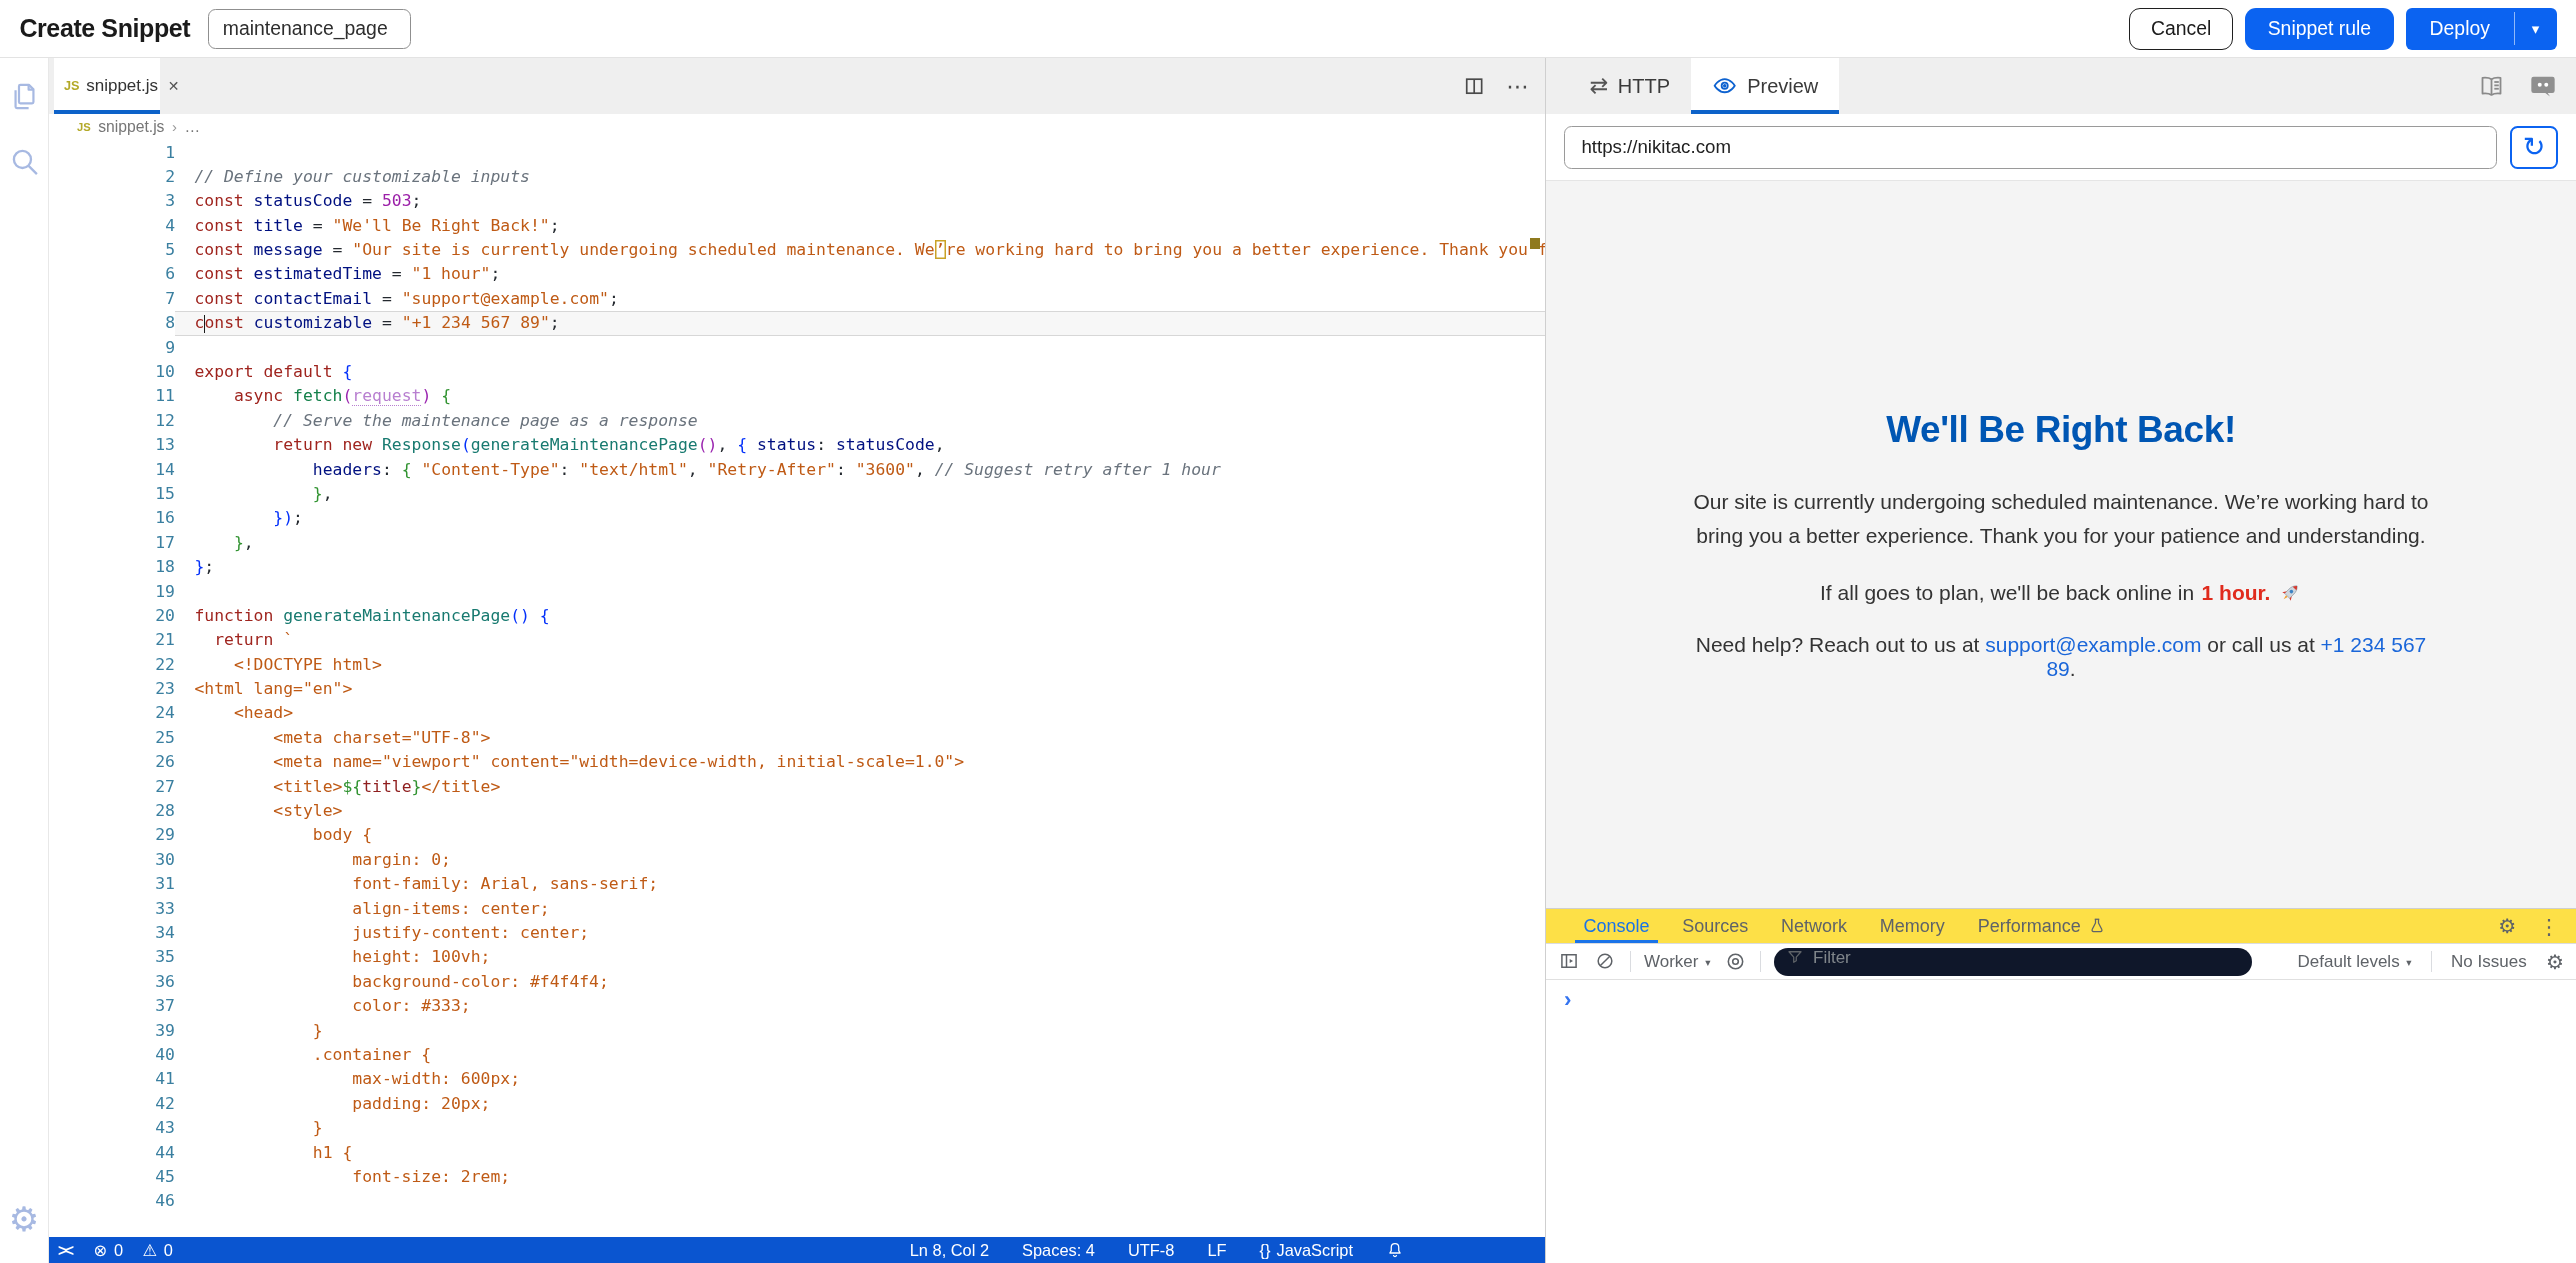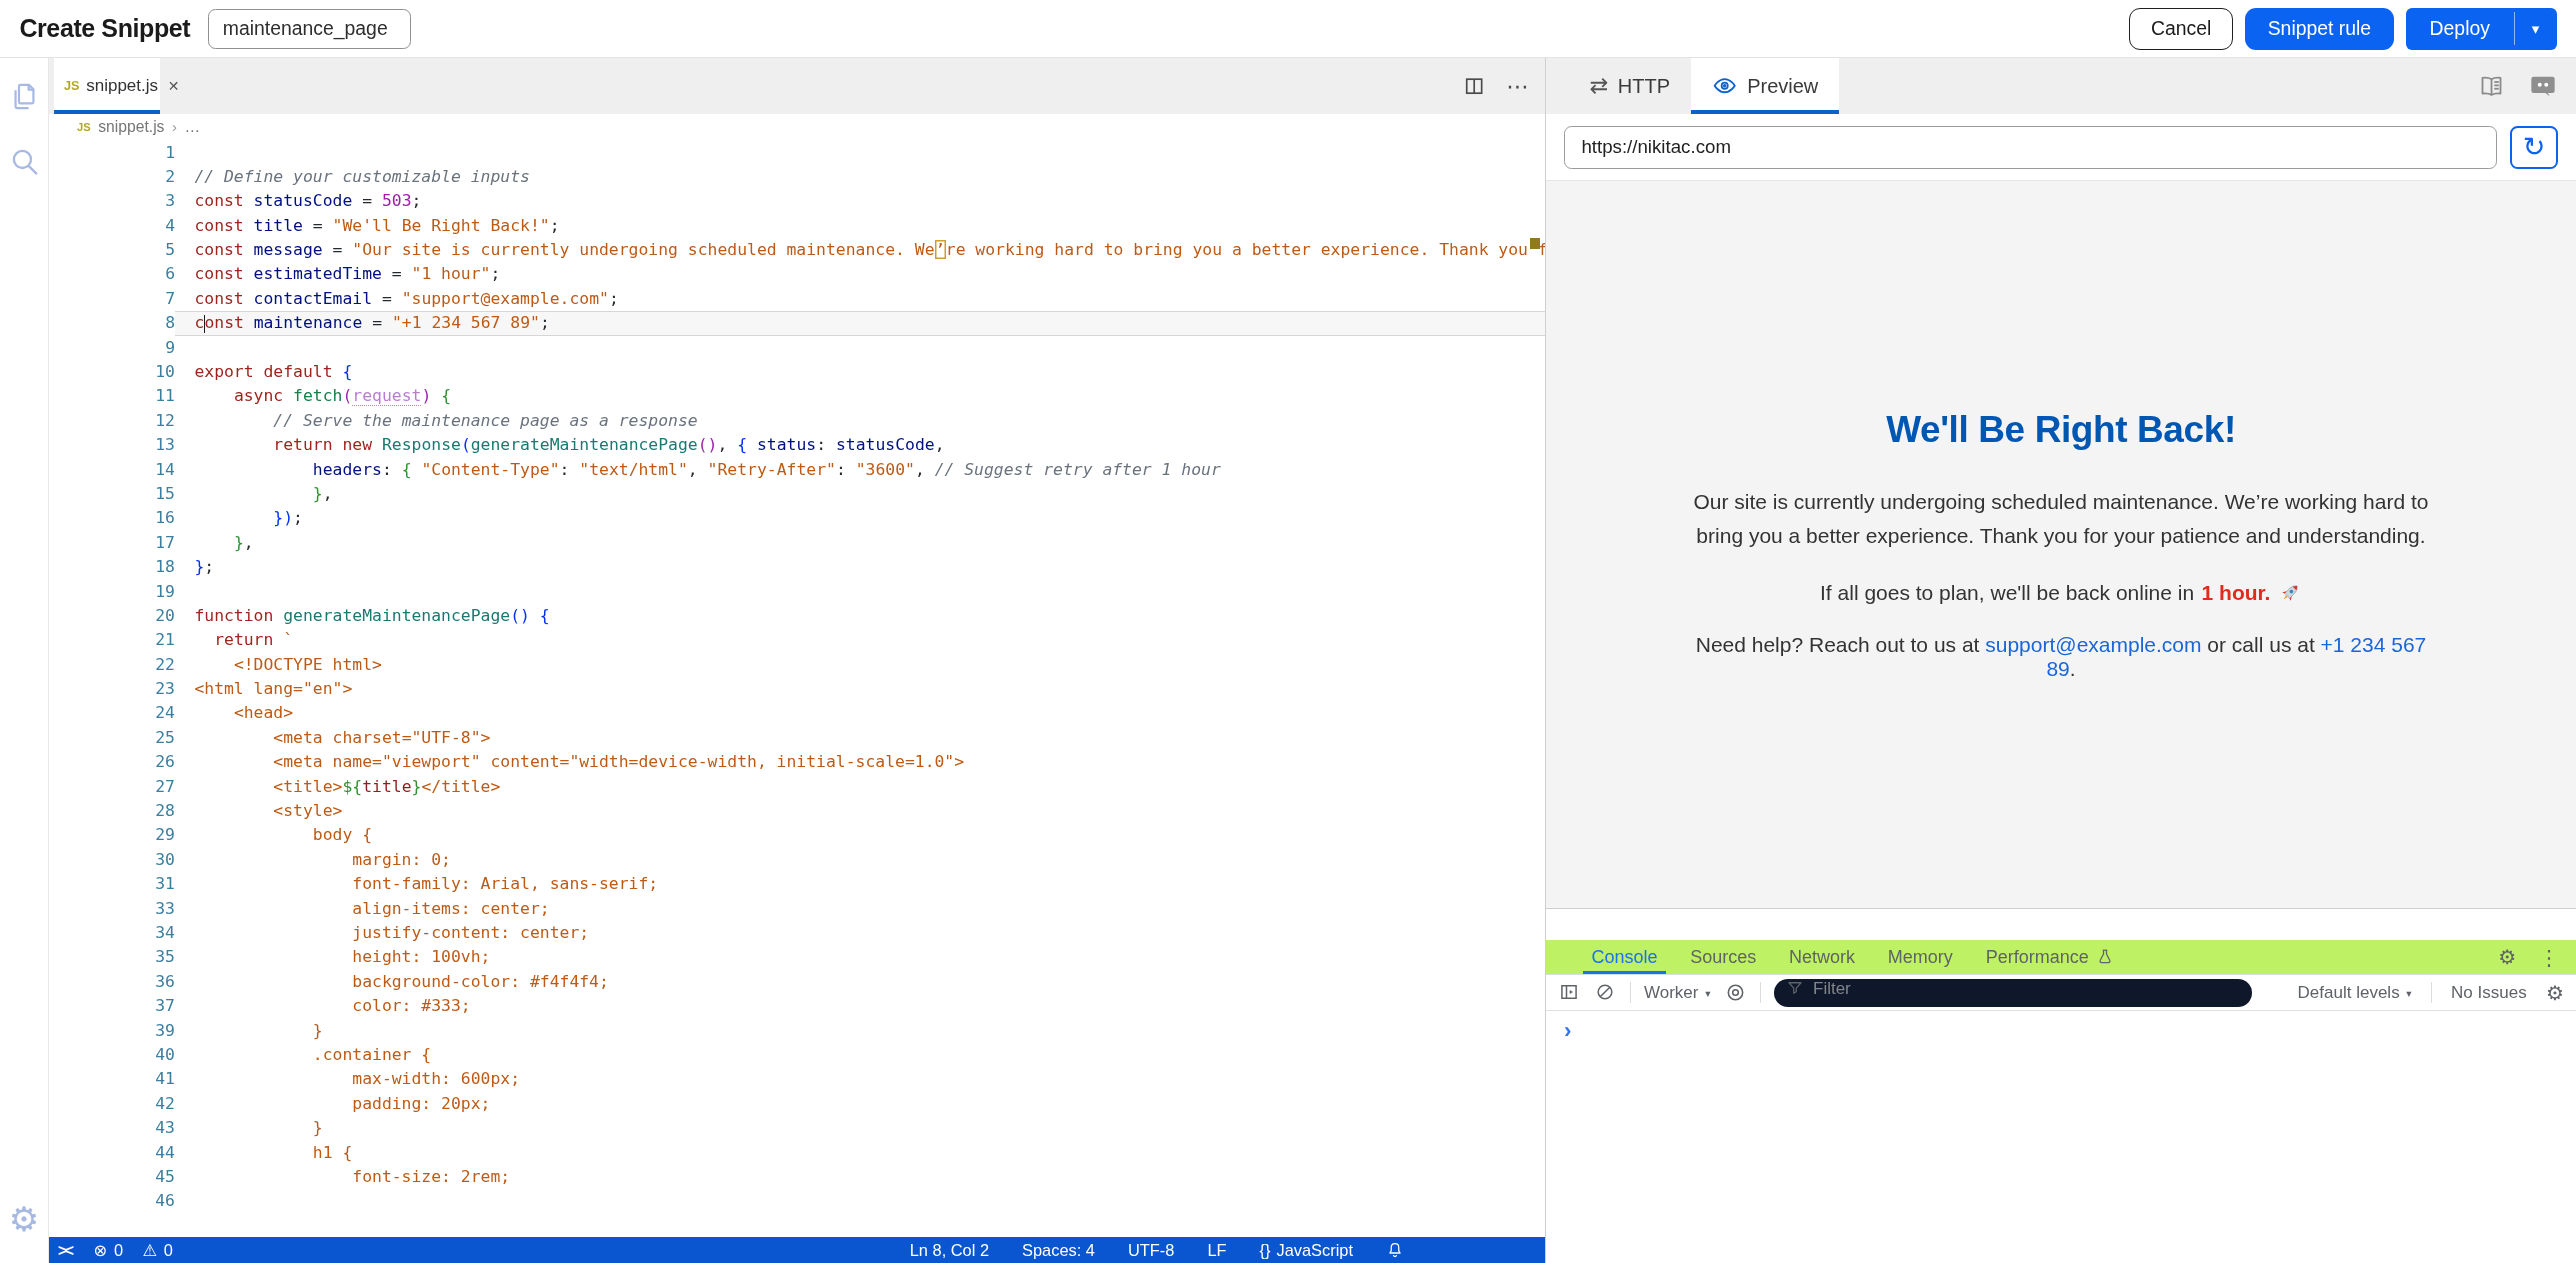--- a/index.html
+++ b/index.html
@@ -190,7 +190,7 @@
             <div class="code-line"><span class="lnum">5</span><span class="ltext"><span class="kw">const</span><span class="pl"> </span><span class="id">message</span><span class="pl"> = </span><span class="st">"Our site is currently undergoing scheduled maintenance. We</span><span class="ub">’</span><span class="st">re working hard to bring you a better experience. Thank you for your patience and understanding."</span></span></div>
             <div class="code-line"><span class="lnum">6</span><span class="ltext"><span class="kw">const</span><span class="pl"> </span><span class="id">estimatedTime</span><span class="pl"> = </span><span class="st">"1 hour"</span><span class="pl">;</span></span></div>
             <div class="code-line"><span class="lnum">7</span><span class="ltext"><span class="kw">const</span><span class="pl"> </span><span class="id">contactEmail</span><span class="pl"> = </span><span class="st">"support@example.com"</span><span class="pl">;</span></span></div>
-            <div class="code-line cur"><span class="lnum">8</span><span class="ltext"><span class="kw">c</span><span class="cr"></span><span class="kw">onst</span><span class="pl"> </span><span class="id">maintenance</span><span class="pl"> = </span><span class="st">"+1 234 567 89"</span><span class="pl">;</span></span></div>
+            <div class="code-line cur"><span class="lnum">8</span><span class="ltext"><span class="kw">c</span><span class="cr"></span><span class="kw">onst</span><span class="pl"> </span><span class="id">customizable</span><span class="pl"> = </span><span class="st">"+1 234 567 89"</span><span class="pl">;</span></span></div>
             <div class="code-line"><span class="lnum">9</span><span class="ltext"></span></div>
             <div class="code-line"><span class="lnum">10</span><span class="ltext"><span class="kw">export</span><span class="pl"> </span><span class="kw">default</span><span class="pl"> </span><span class="b1">{</span></span></div>
             <div class="code-line"><span class="lnum">11</span><span class="ltext"><span class="pl">    </span><span class="kw">async</span><span class="pl"> </span><span class="fn">fetch</span><span class="b3">(</span><span class="pr">request</span><span class="b3">)</span><span class="pl"> </span><span class="b2">{</span></span></div>

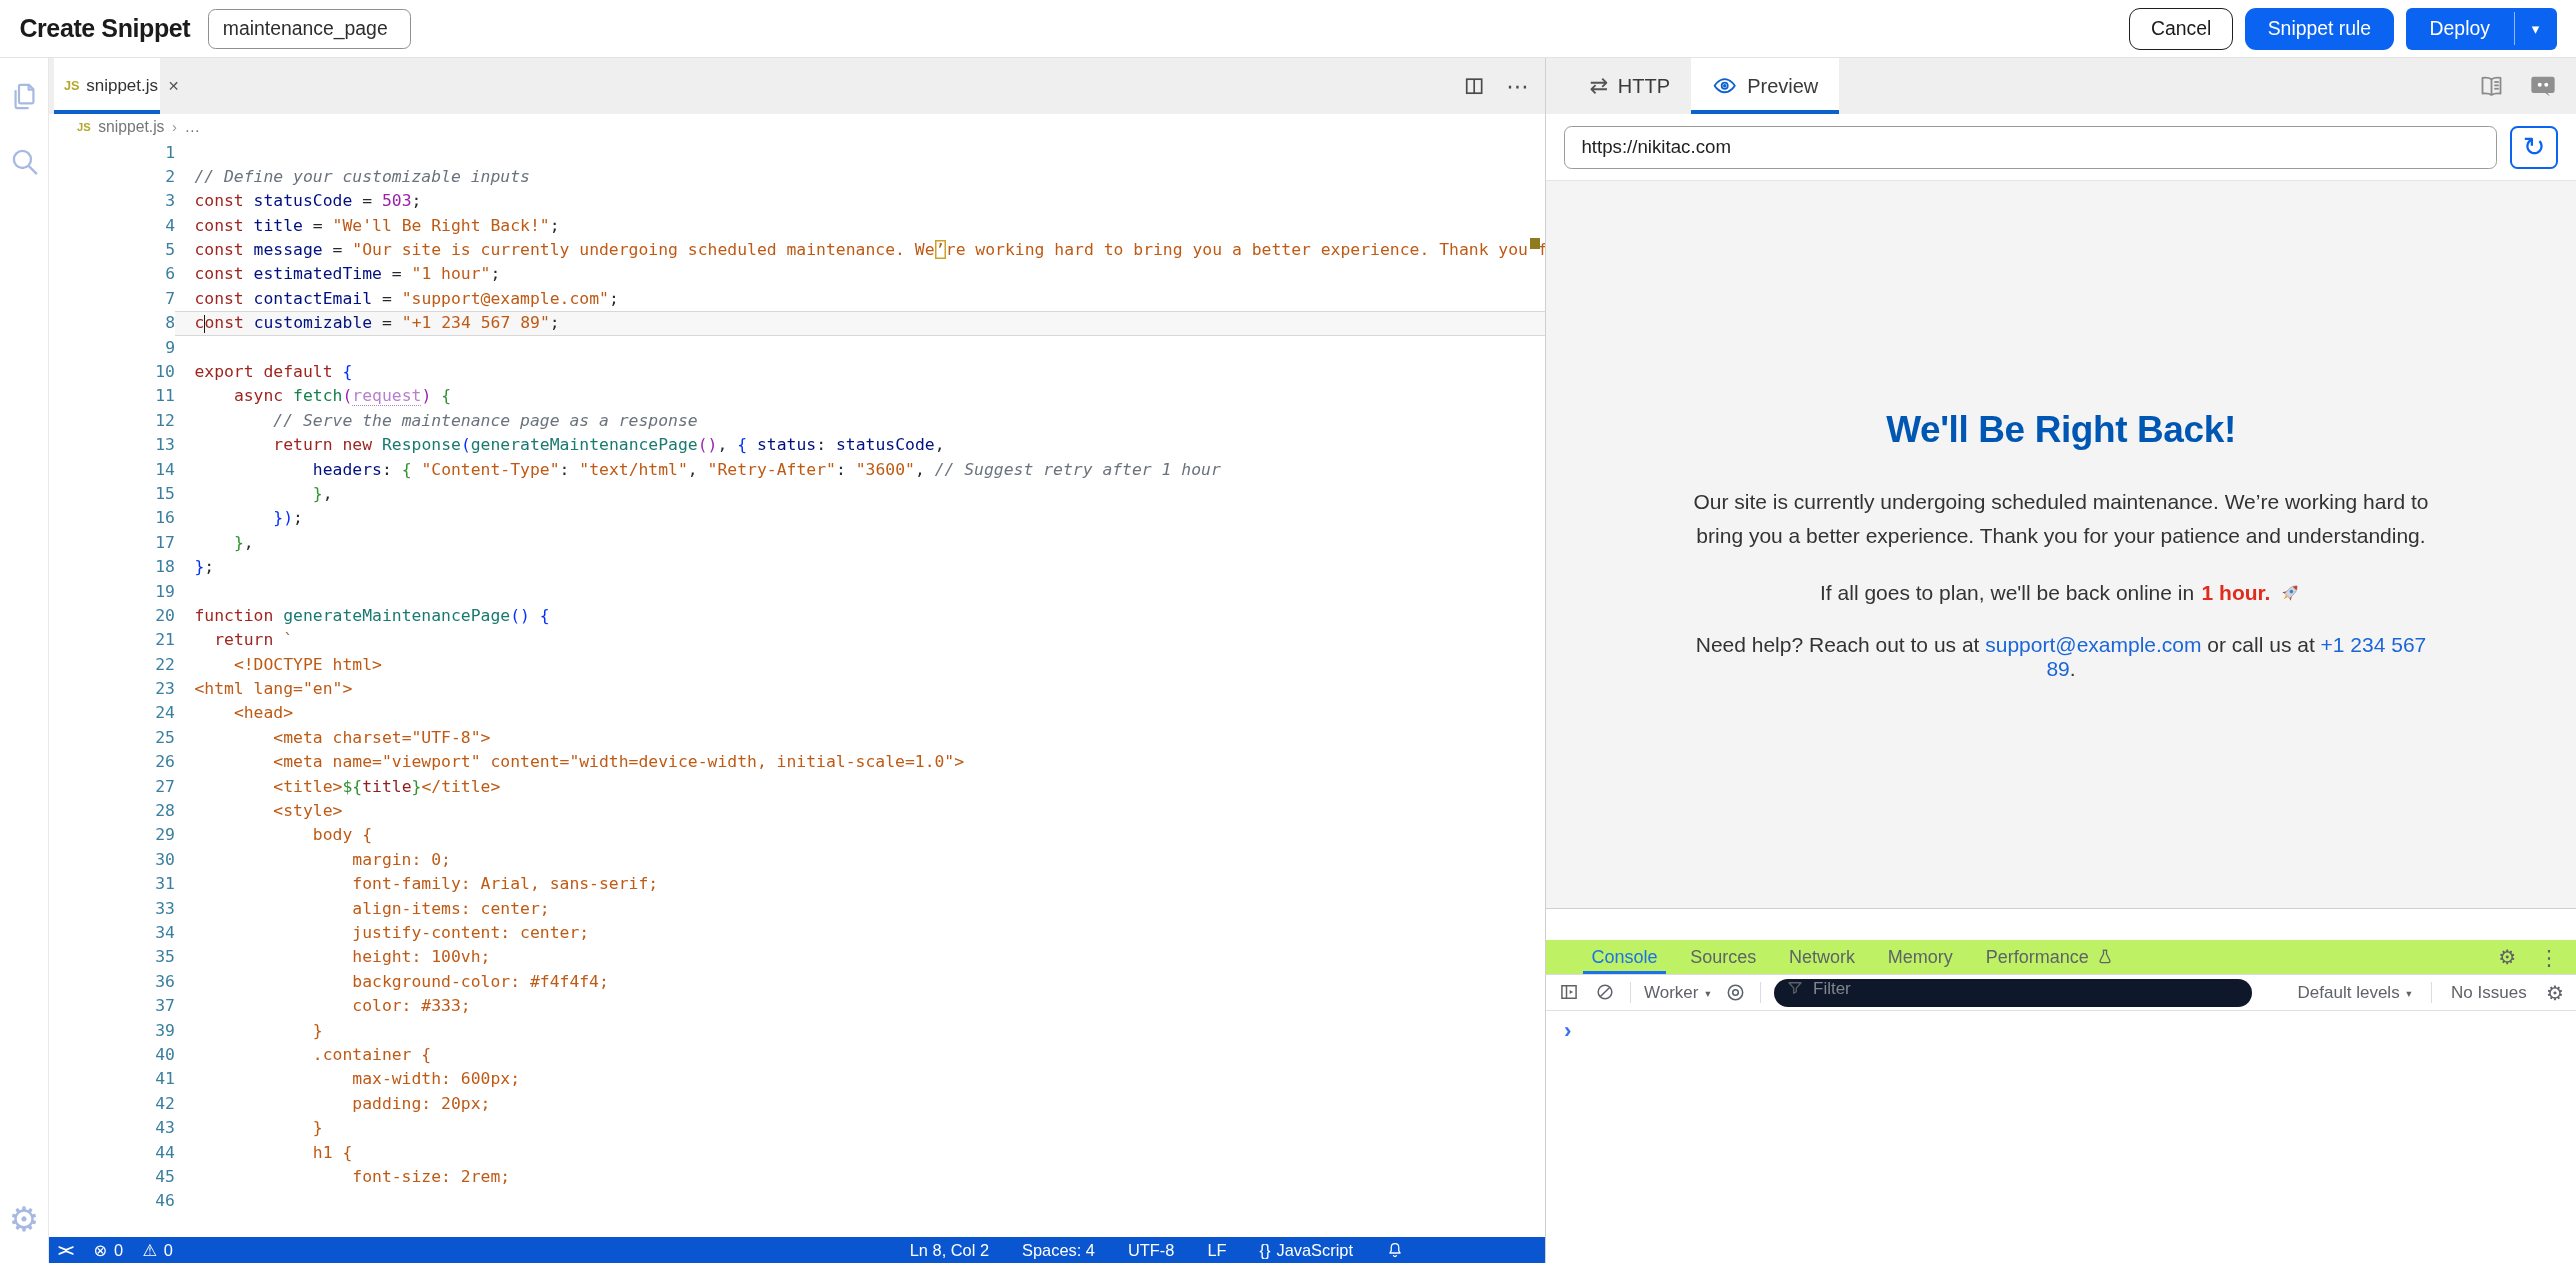--- a/index.html
+++ b/index.html
@@ -93,7 +93,7 @@
 
   
   .devtools { flex:1; display:flex; flex-direction:column; border-top:0.7px solid #cfcfcf; min-height:0; }
-  .dt-tabs { height:35px; flex:0 0 35px; background:#bef264; border-bottom:0.7px solid #dadce0; display:flex; align-items:stretch; padding-left:29px; color:#5f6368;margin-top:31px; }
+  .dt-tabs { height:35px; flex:0 0 35px; background:#fde047; border-bottom:0.7px solid #dadce0; display:flex; align-items:stretch; padding-left:21px; color:#5f6368; }
   .dt-tab { display:flex; align-items:center; gap:7.5px; padding:0 16.4px; font-size:18px; cursor:pointer; position:relative; }
   .dt-tab.active { color:#1a73e8; }
   .dt-tab.active::after { content:""; position:absolute; left:7.5px; right:7.5px; bottom:0; height:3px; background:#1a73e8; }

